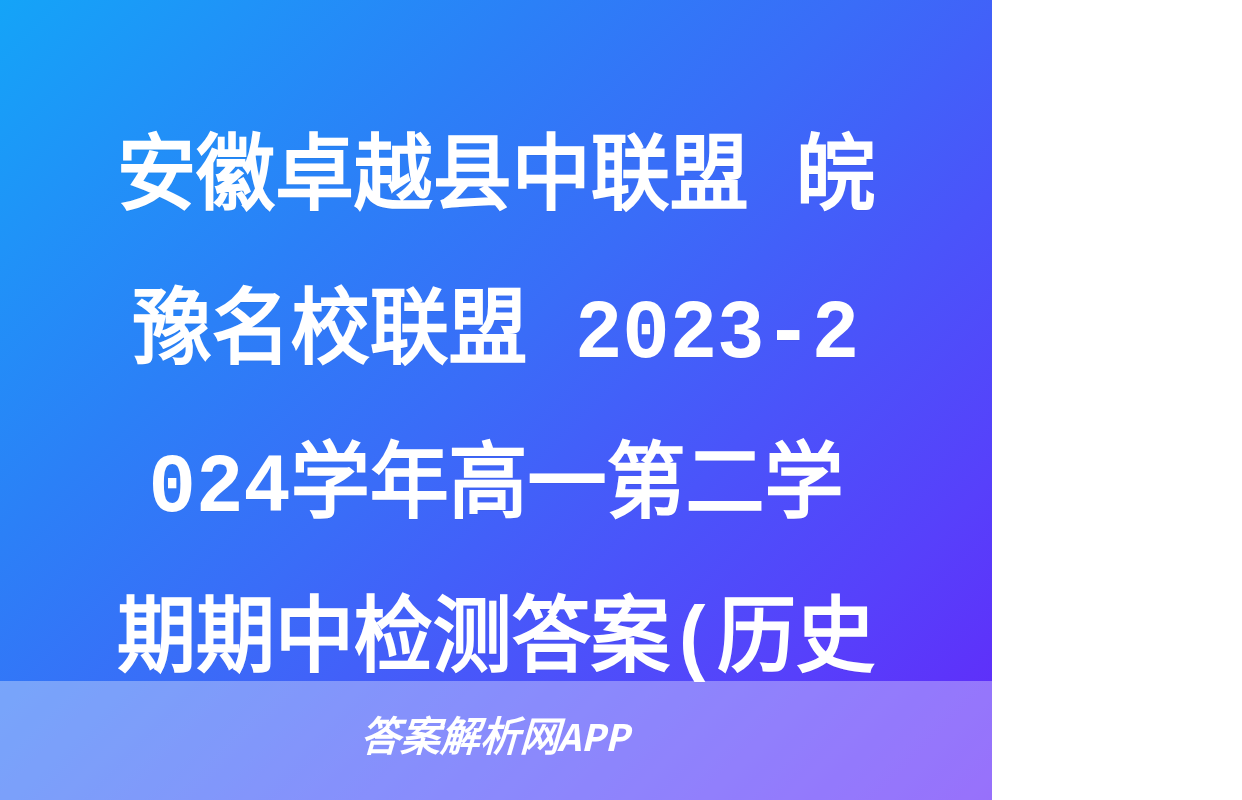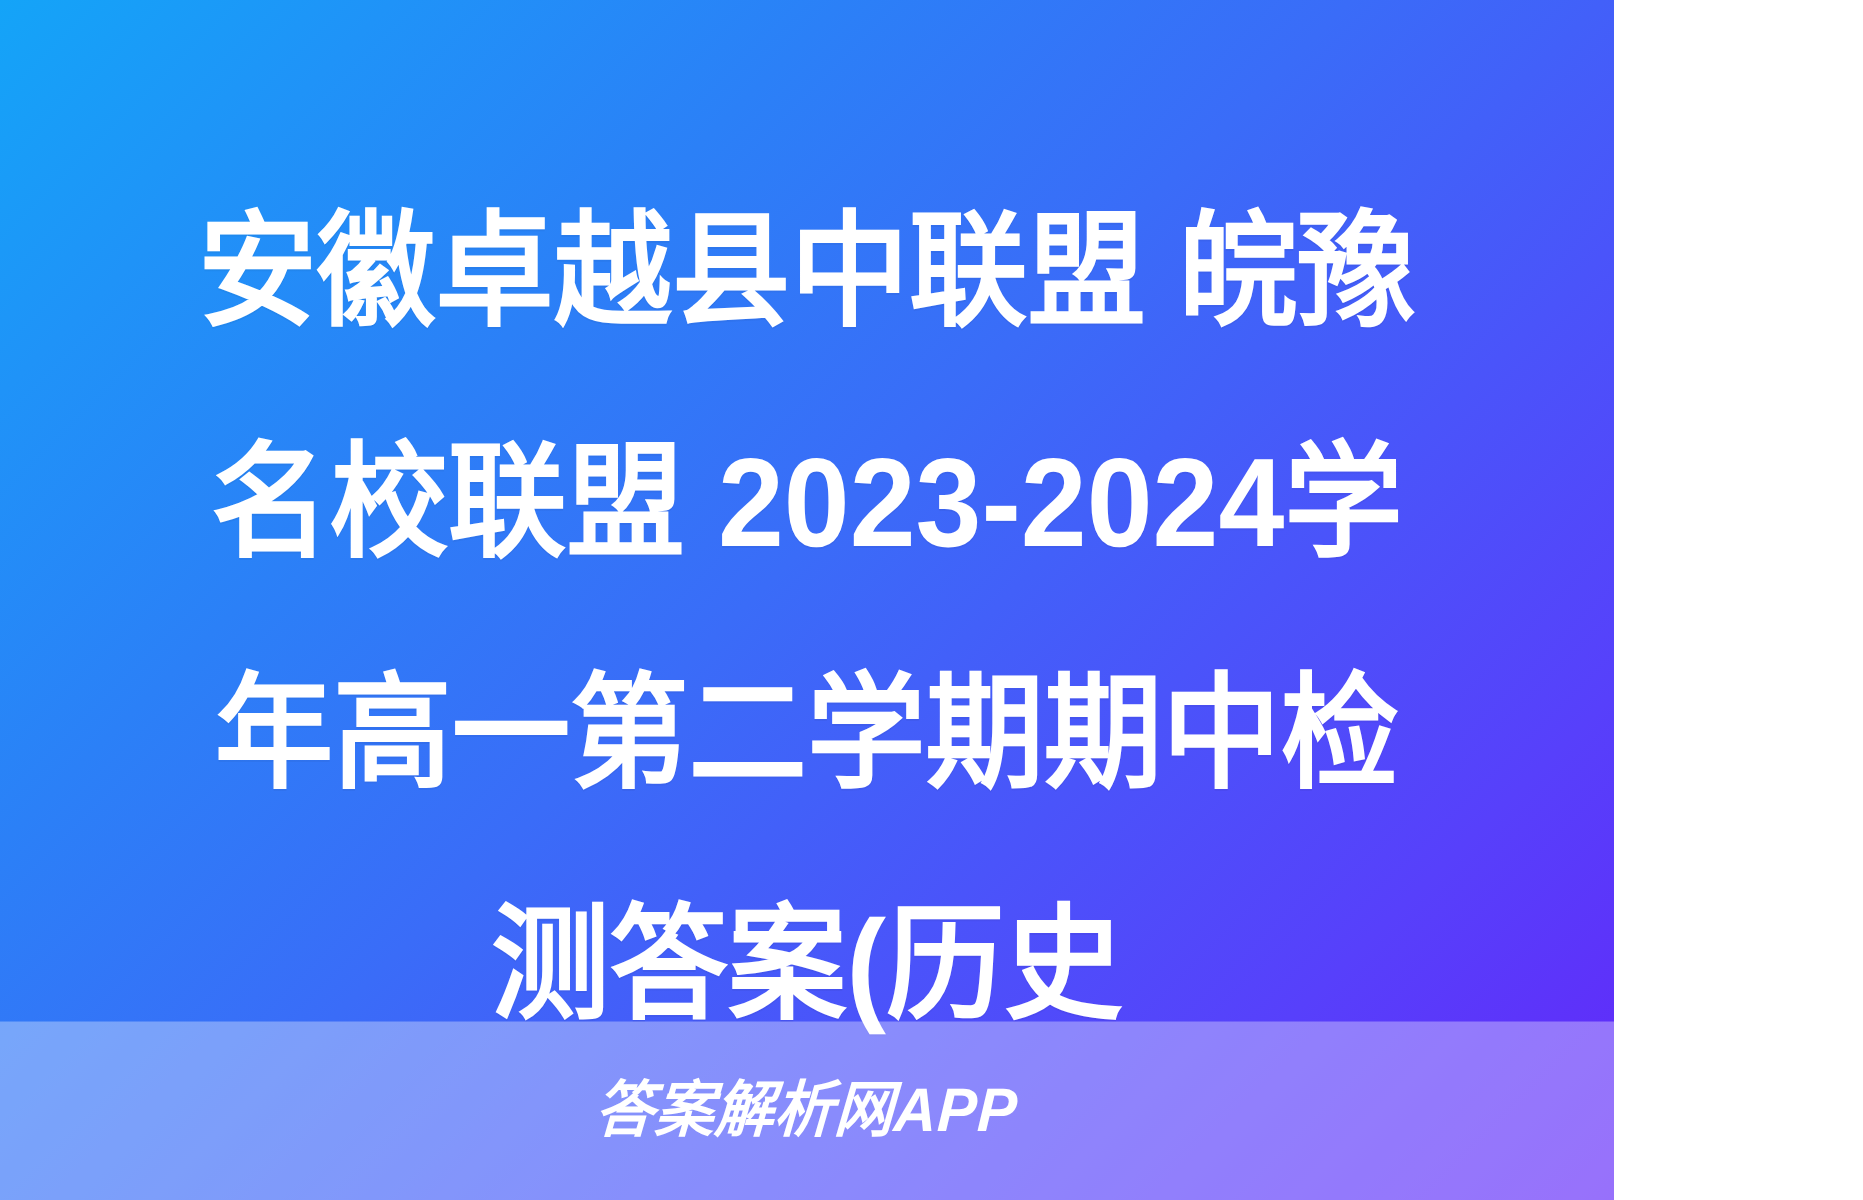--- a/index.html
+++ b/index.html
@@ -11,10 +11,10 @@
 
   #stage {
     position: relative;
-    width: 1076px;
+    width: 992px;
     height: 800px;
     overflow: hidden;
-    font-family: Liberation Sans, sans-serif;
+    font-family: Liberation Mono, monospace;
     -webkit-font-smoothing: antialiased;
   }
 

